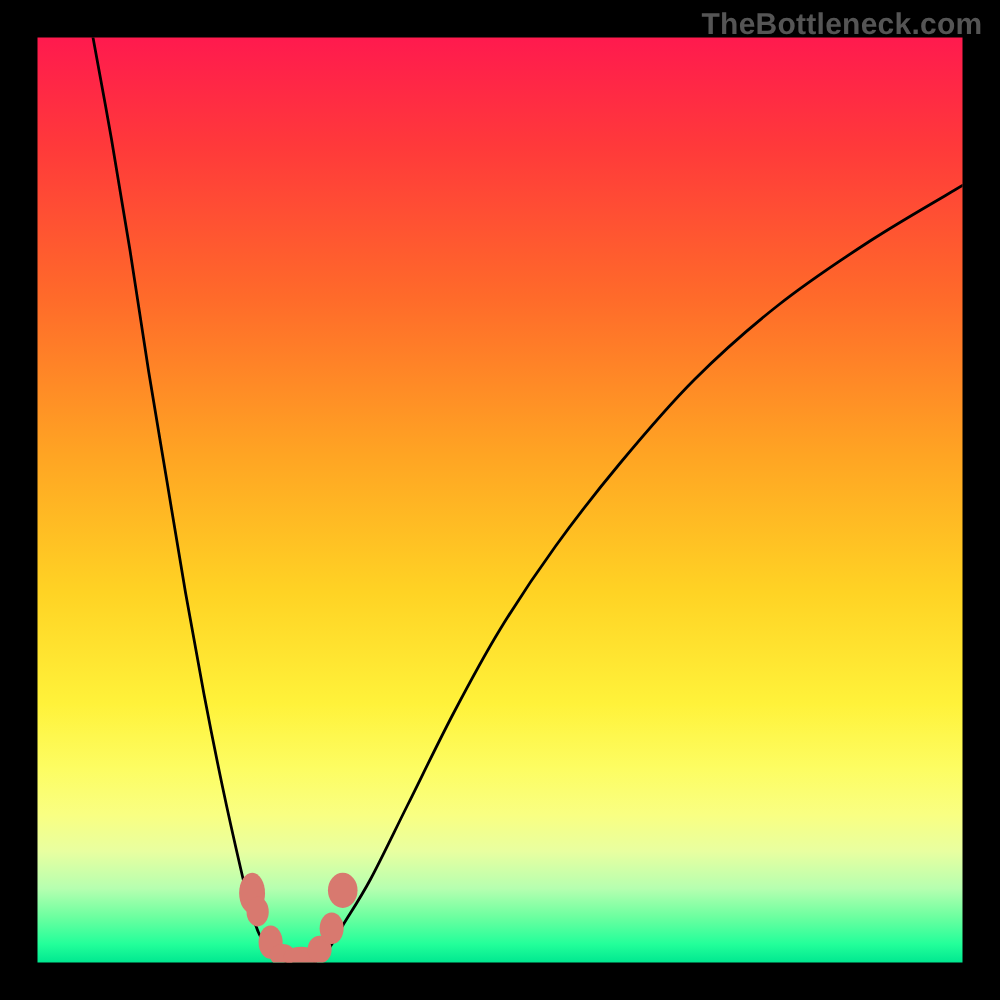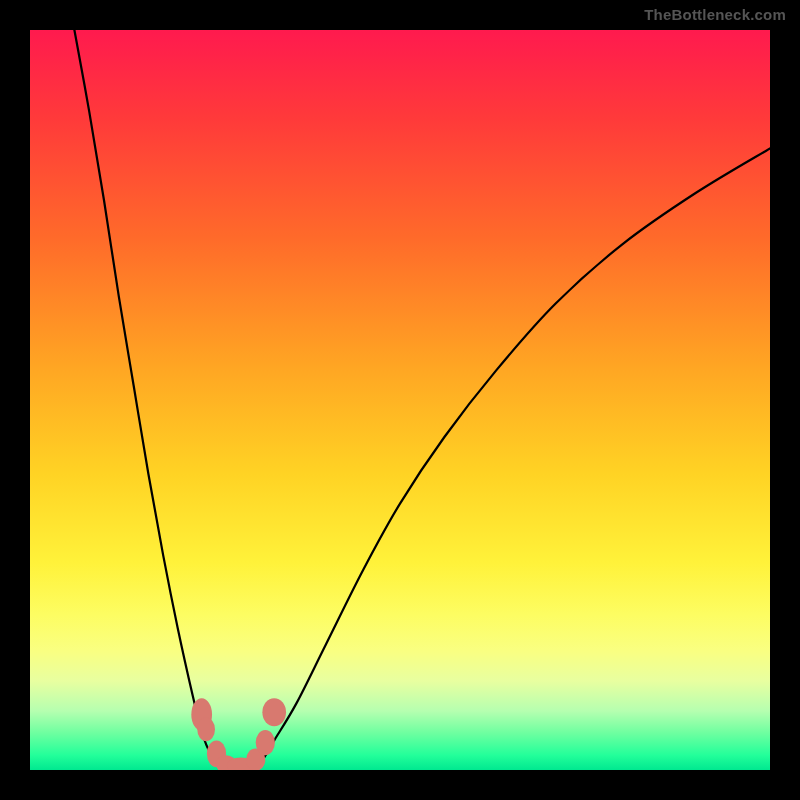--- a/index.html
+++ b/index.html
@@ -22,7 +22,7 @@
     top: 6px;
     right: 14px;
     color: #555;
-    font-size: 15px;
+    font-size: 24px;
     font-weight: 600;
     letter-spacing: 0.2px;
     user-select: none;

